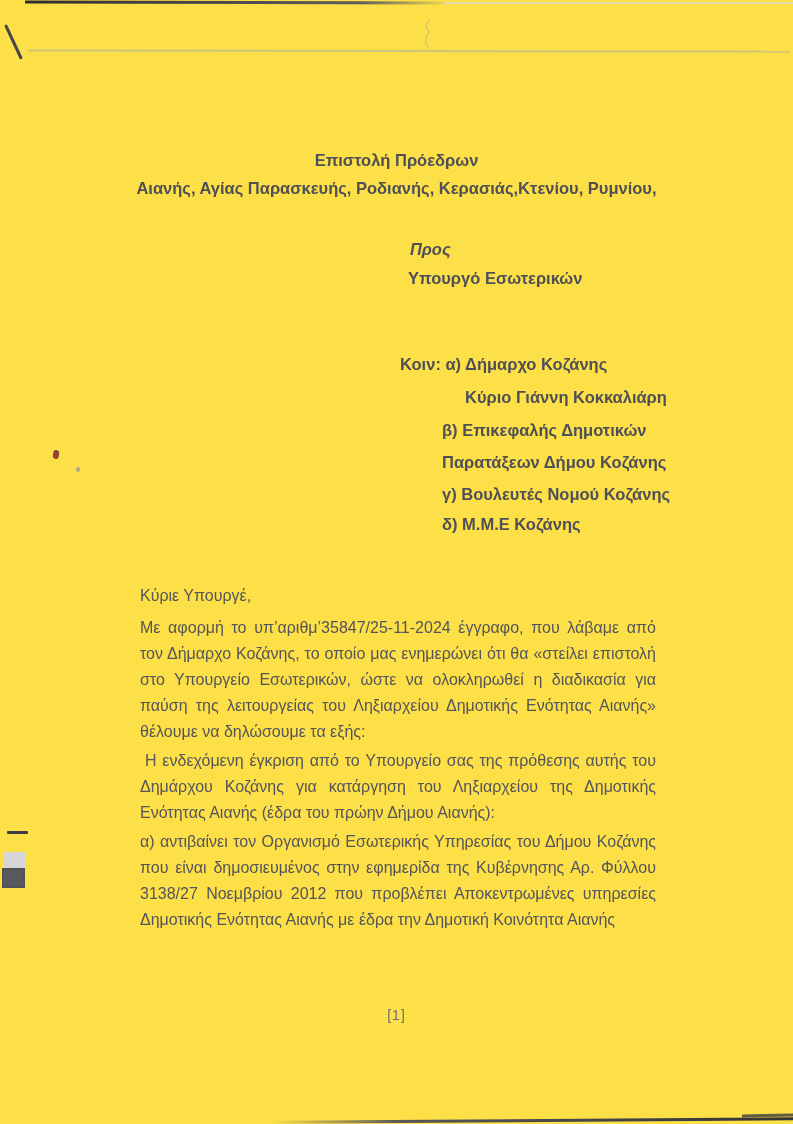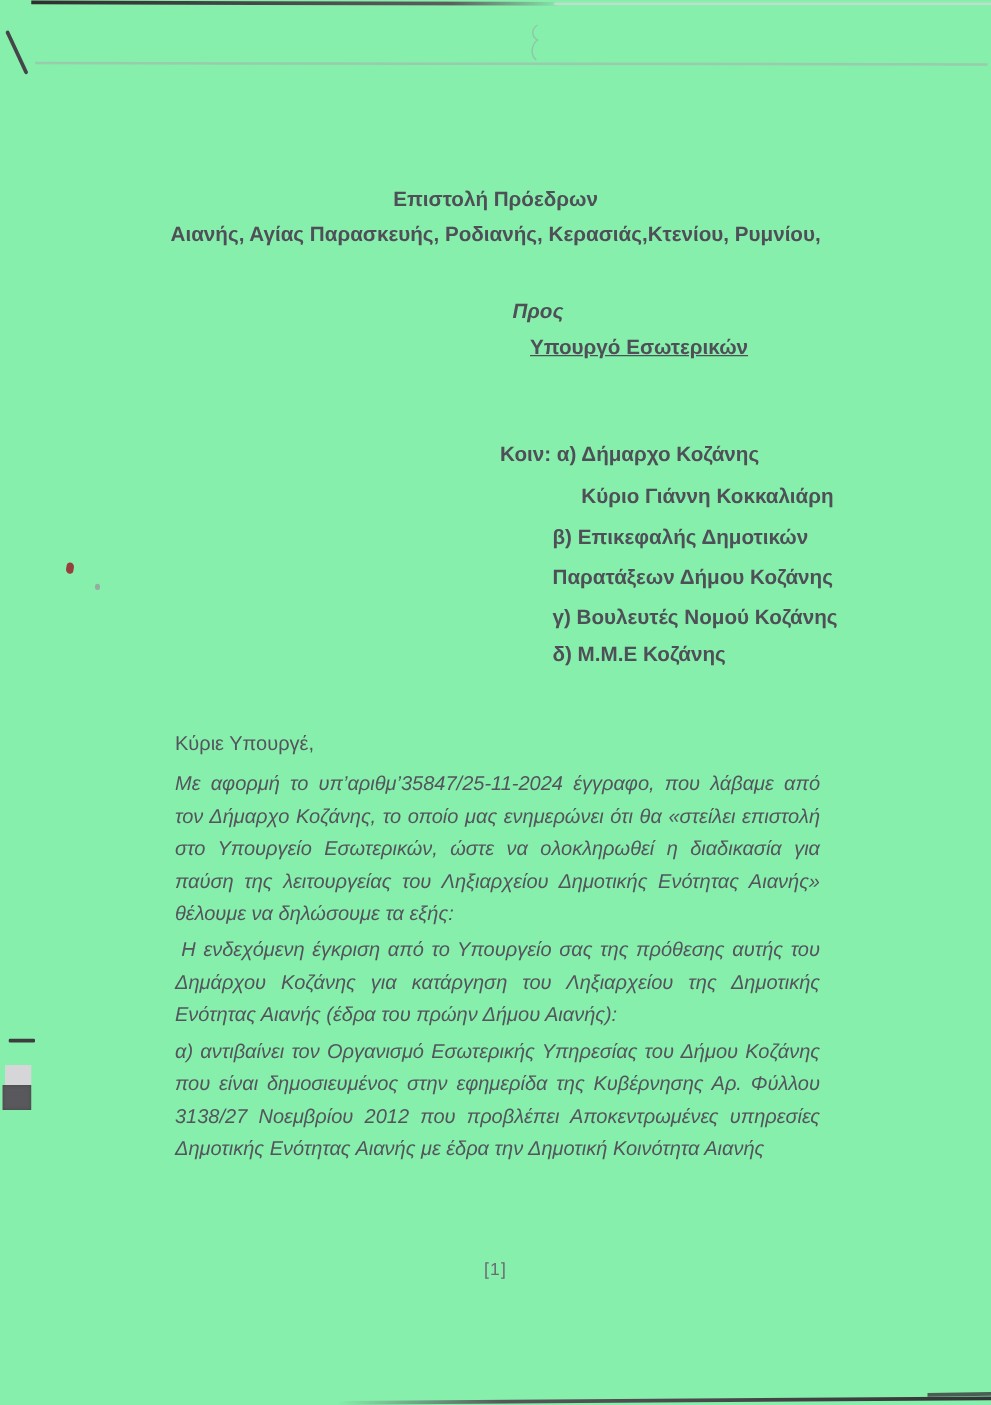--- a/index.html
+++ b/index.html
@@ -17,7 +17,7 @@
   .page {
     position: absolute;
     inset: 0;
-    background: #86efac;
+    background: #fde047;
   }
 
   

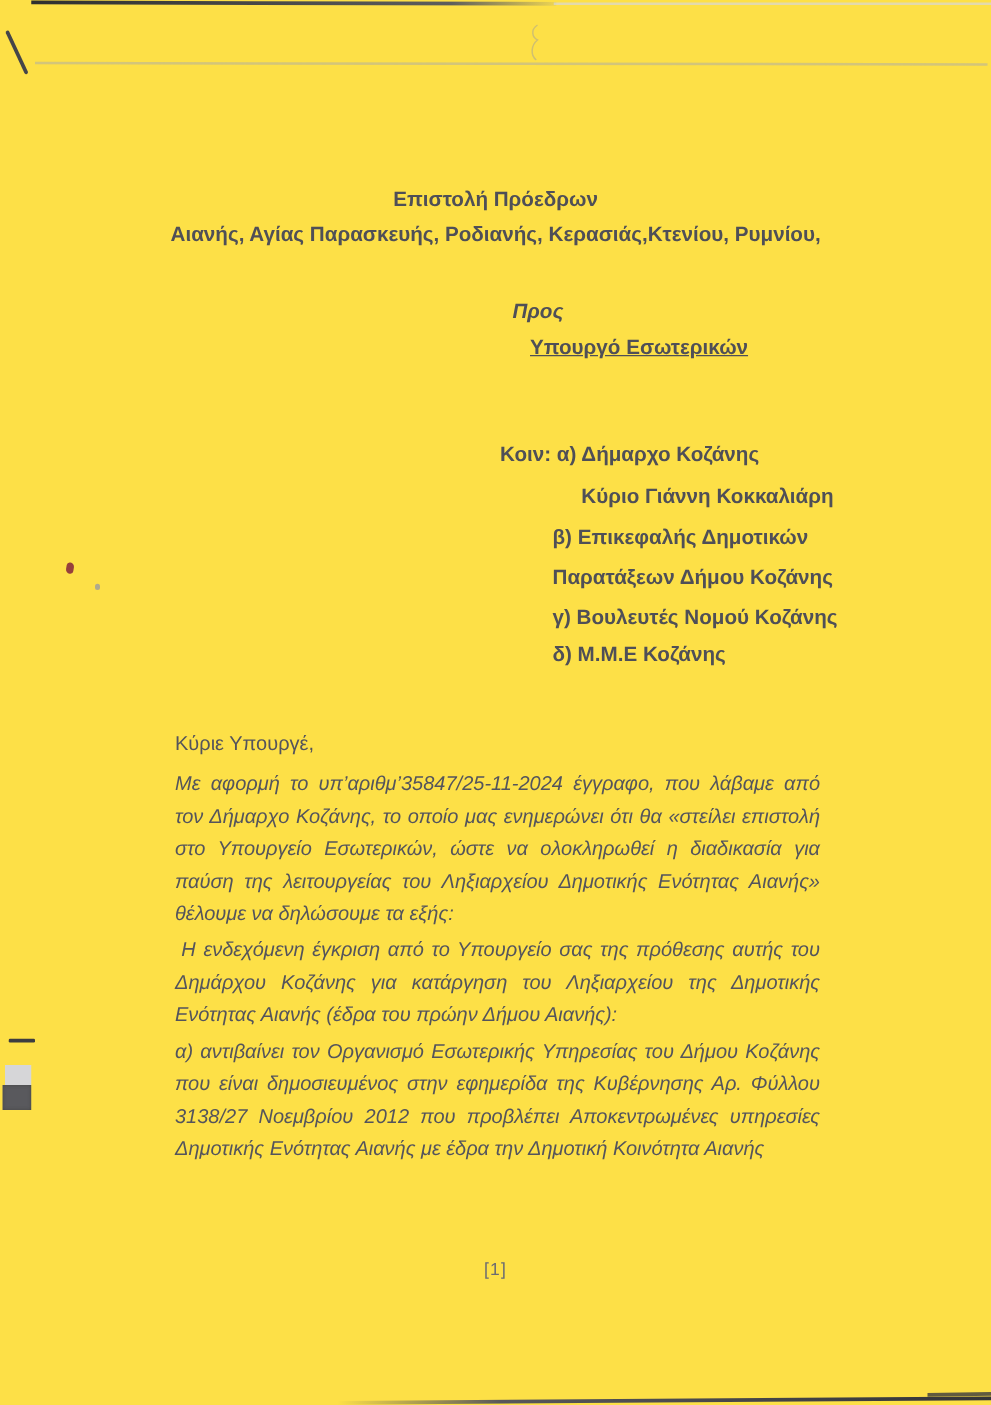--- a/index.html
+++ b/index.html
@@ -91,7 +91,7 @@
     white-space: nowrap;
   }
   .to-line-0 { margin-left: 2px; font-style: italic; }
-  .to-line-1 { margin-left: 16px; text-decoration: underline; }
+  .to-line-1 { margin-left: 0; }
   .to-line-2 { margin-left: 5px; }
 
   .cc-block {

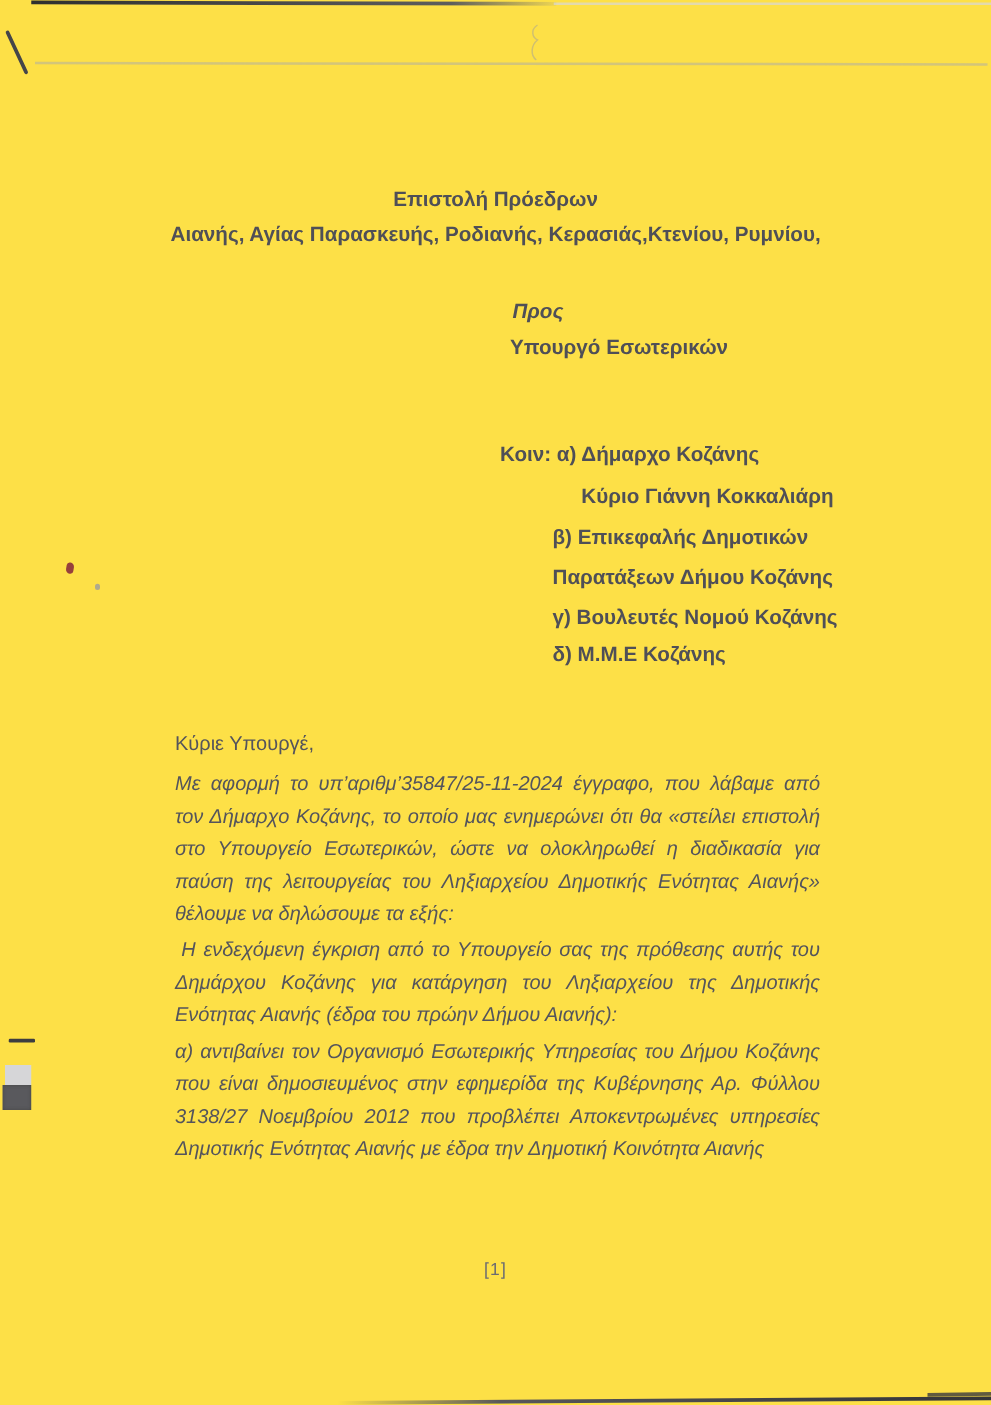--- a/index.html
+++ b/index.html
@@ -115,7 +115,7 @@
   }
   .body-block p { margin: 0 0 3px 0; }
   .salutation { margin-bottom: 6px !important; }
-  .para { text-align: justify; font-style: italic; }
+  .para { text-align: justify; }
   .indent { text-indent: 5px; }
 
   .page-number {

